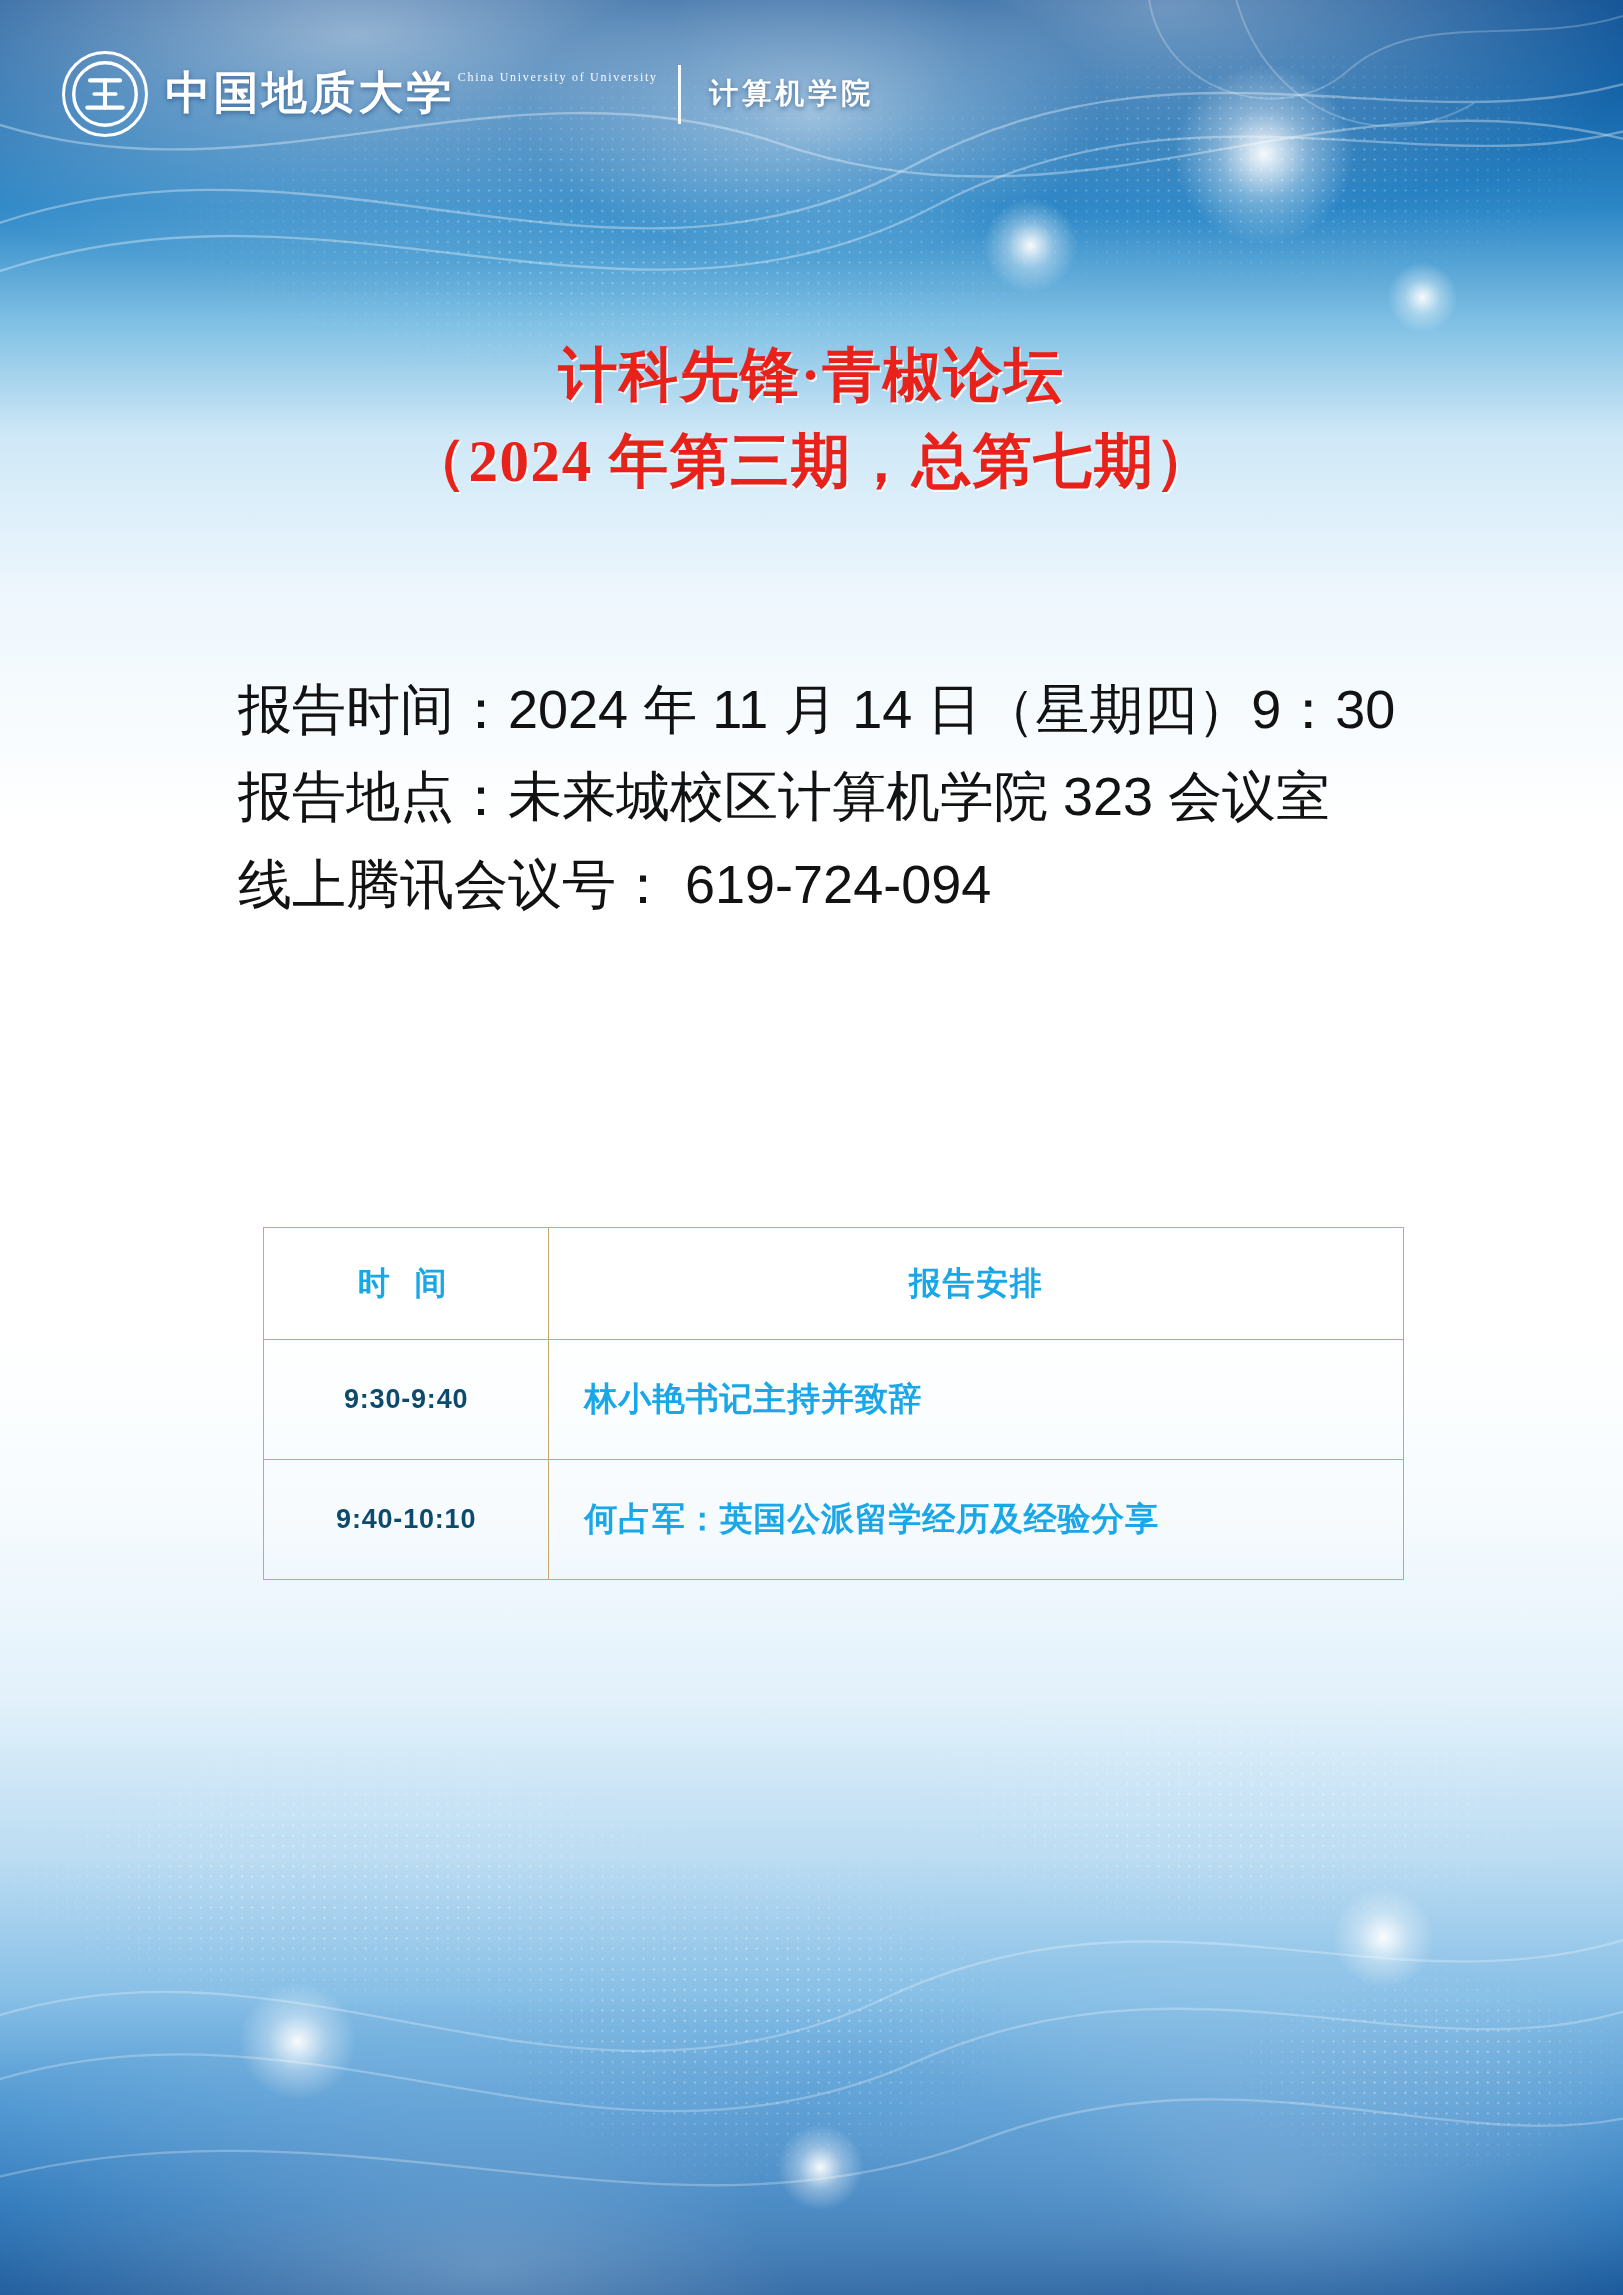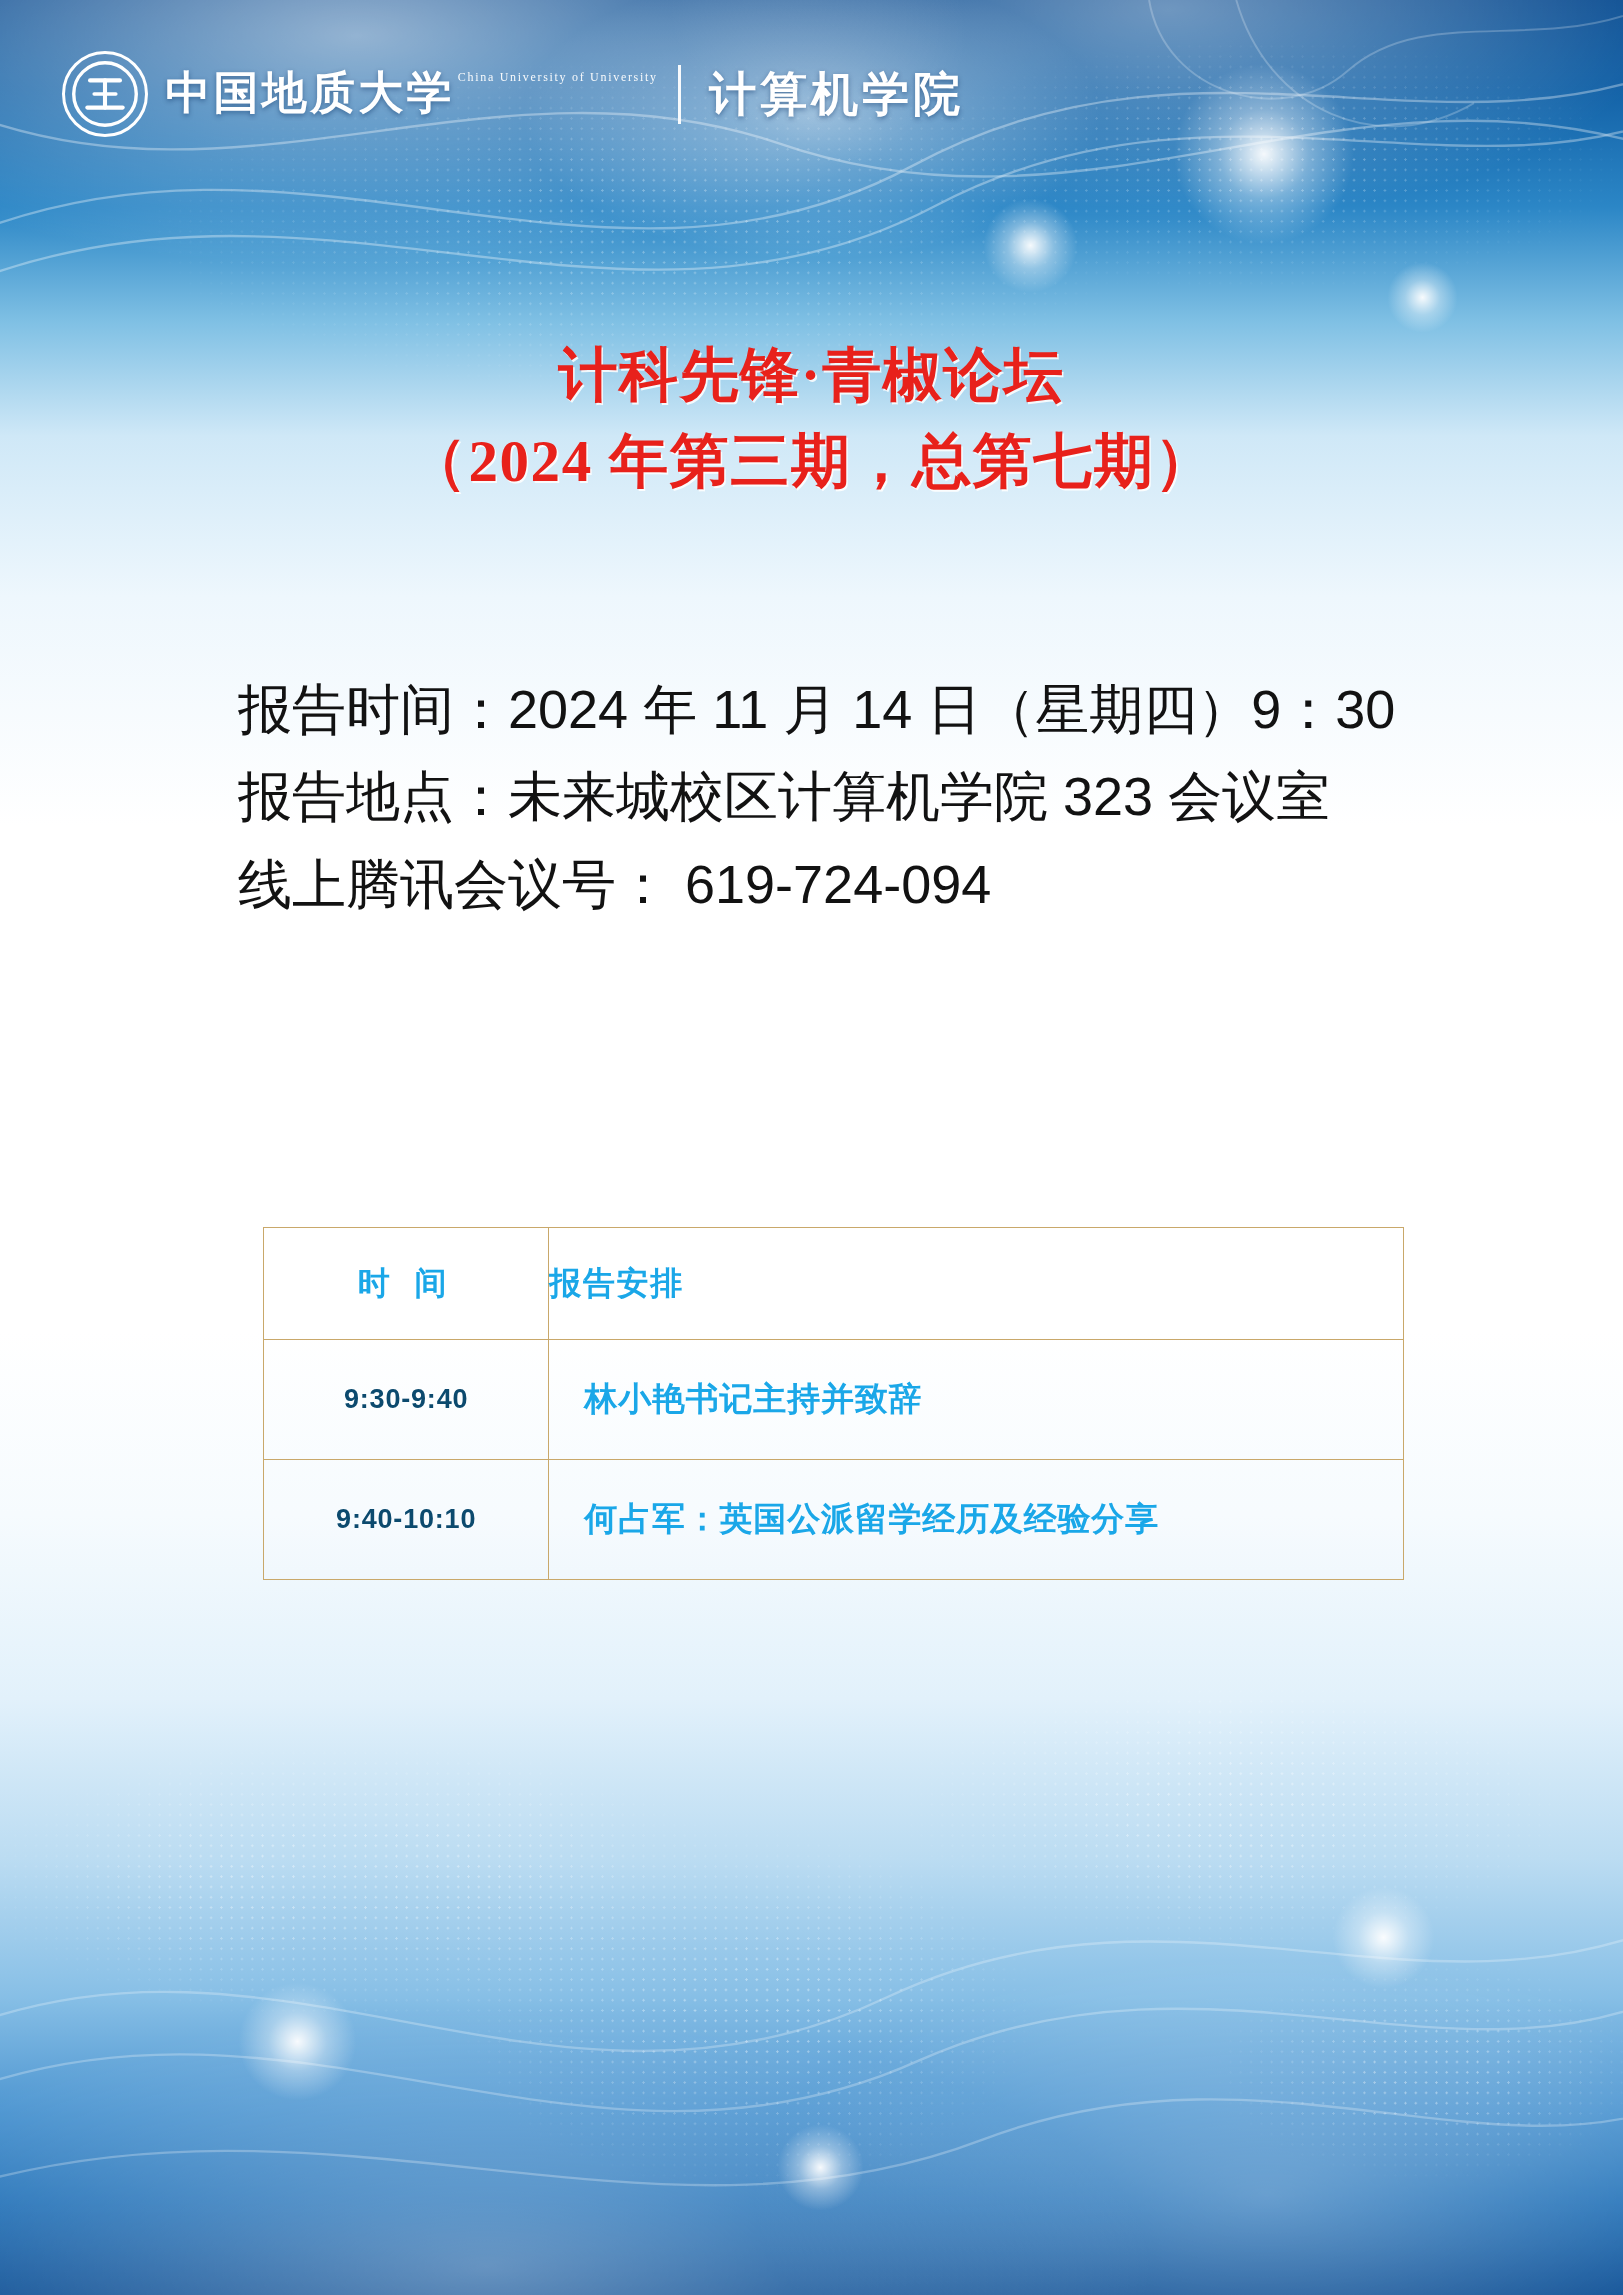--- a/index.html
+++ b/index.html
@@ -151,7 +151,7 @@
   .logo-dept {
     font-family: "Liberation Serif", "DejaVu Serif", serif;
     font-weight: 700;
-    font-size: 47px;
+    font-size: 29px;
     letter-spacing: 4px;
     color: #ffffff;
     text-shadow: 0 1.6px 4.8px rgba(0,40,90,0.45);

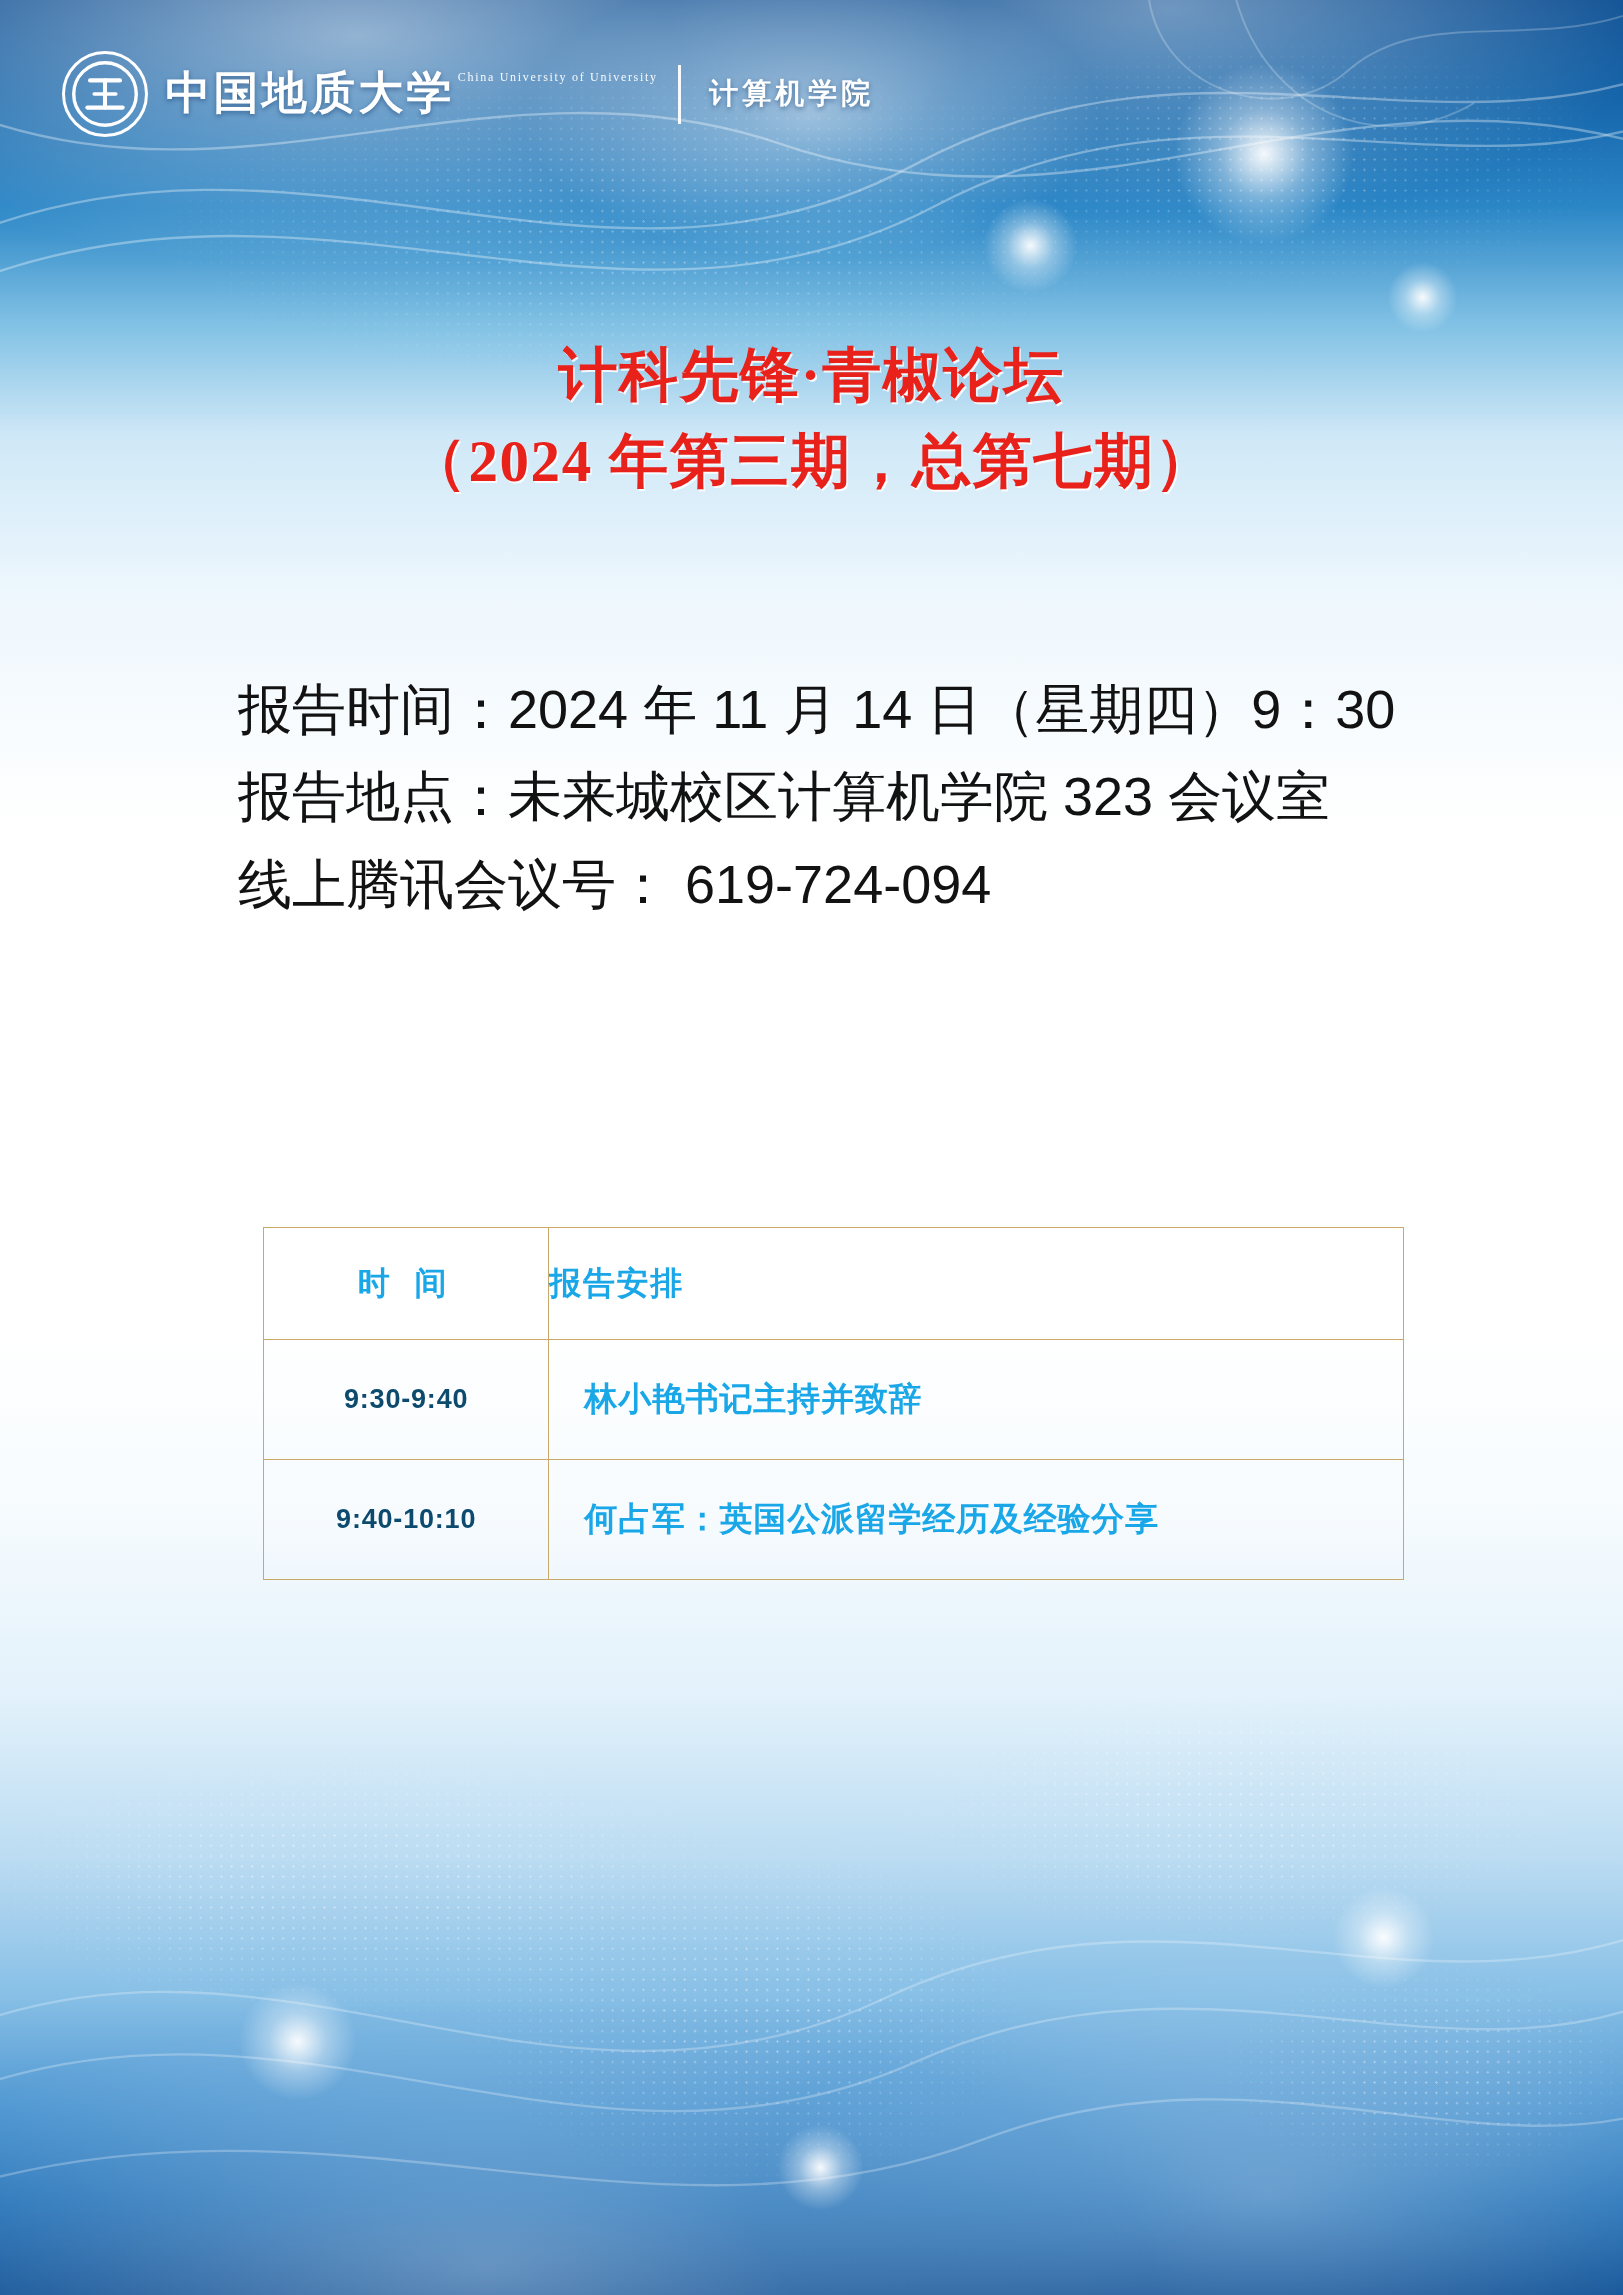--- a/index.html
+++ b/index.html
@@ -307,7 +307,7 @@
         <td class="col-time">
           <span class="th-text">时  间</span>
         </td>
-        <td class="col-item" style="text-align:left">
+        <td class="col-item" style="text-align:center">
           <span class="th-text no-space">报告安排</span>
         </td>
       </tr>

